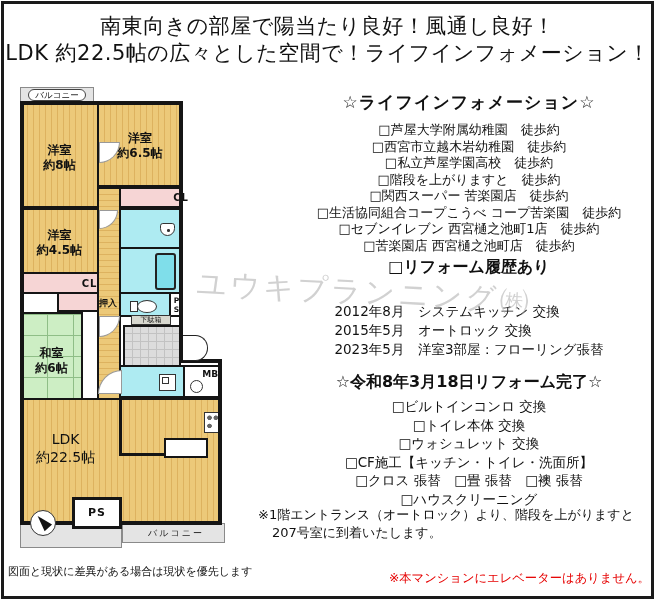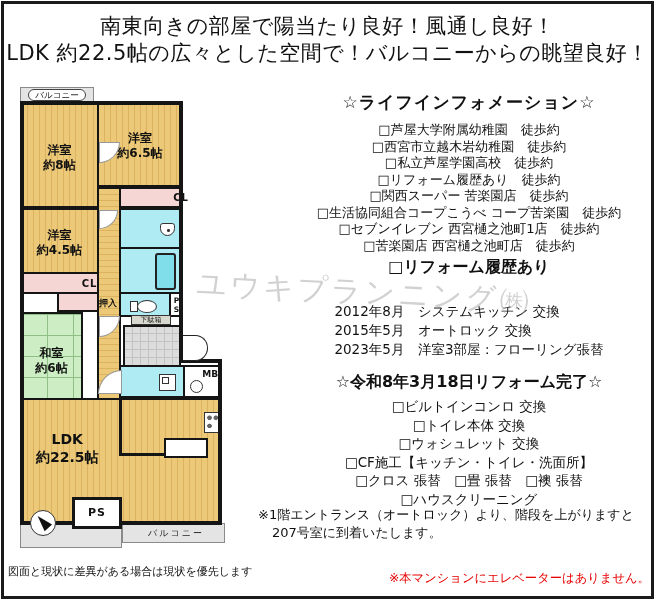--- a/index.html
+++ b/index.html
@@ -123,7 +123,7 @@
 
 <div class="header">
   <div class="h1">南東向きの部屋で陽当たり良好！風通し良好！</div>
-  <div class="h1">LDK 約22.5帖の広々とした空間で！バルコニーからの眺望良好！</div>
+  <div class="h1">LDK 約22.5帖の広々とした空間で！ライフインフォメーション！</div>
 </div>
 
 <div class="plan">

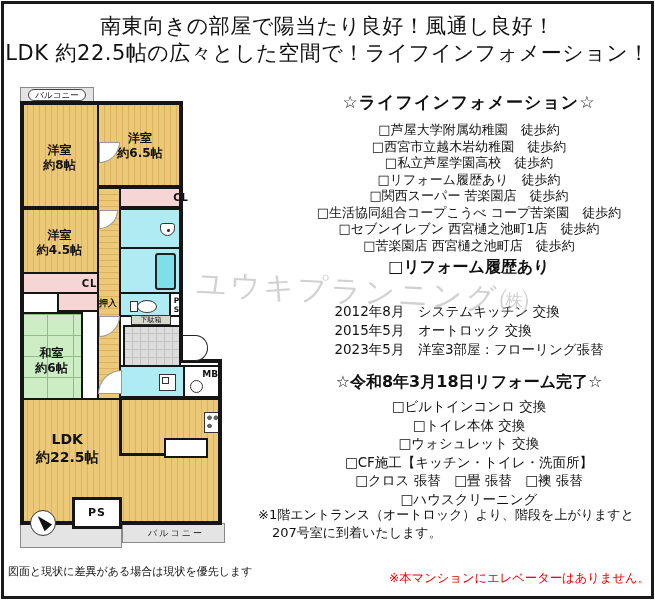--- a/index.html
+++ b/index.html
@@ -226,7 +226,7 @@
       <div class="list-line">□芦屋大学附属幼稚園　徒歩約</div>
       <div class="list-line">□西宮市立越木岩幼稚園　徒歩約</div>
       <div class="list-line">□私立芦屋学園高校　徒歩約</div>
-      <div class="list-line">□リフォーム履歴あり　徒歩約</div>
+      <div class="list-line">□階段を上がりますと　徒歩約</div>
       <div class="list-line">□関西スーパー 苦楽園店　徒歩約</div>
       <div class="list-line">□生活協同組合コープこうべ コープ苦楽園　徒歩約</div>
       <div class="list-line">□セブンイレブン 西宮樋之池町1店　徒歩約</div>

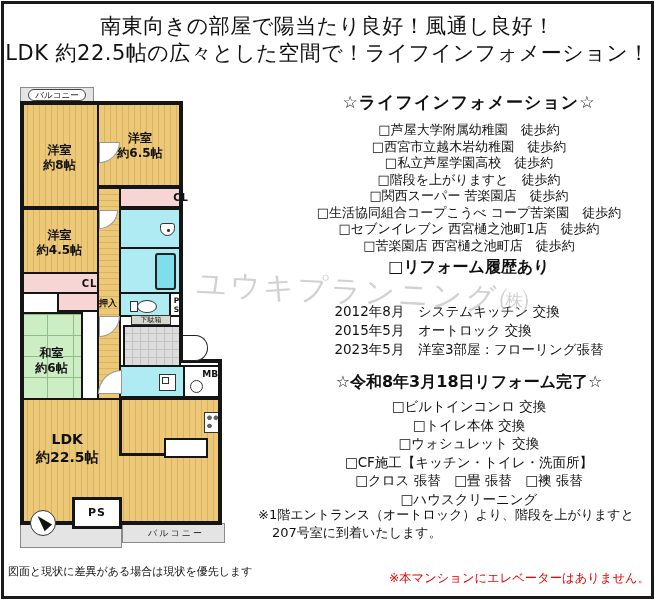--- a/index.html
+++ b/index.html
@@ -55,7 +55,7 @@
   .rlabel{position:absolute;width:100%;text-align:center;font-weight:bold;color:#111;line-height:1.25;}
   .r8 .rlabel,.r65 .rlabel,.r45 .rlabel{font-size:12px;}
   .washitsu .rlabel{font-size:12px;}
-  .ldk-label{position:absolute;left:14px;top:30px;font-weight:bold;font-size:14px;line-height:1.3;text-align:center;}
+  .ldk-label{position:absolute;left:14px;top:30px;font-weight:normal;font-size:14px;line-height:1.3;text-align:center;}
   .minilabel{position:absolute;font-size:10px;font-weight:bold;letter-spacing:1px;width:100%;text-align:center;}
   .balc-top{left:8px;top:1px;width:74px;height:15px;display:flex;align-items:center;justify-content:center;}
   .balc-pill{background:#fff;border:1px solid #444;border-radius:7px;font-size:8.5px;padding:0 6px;line-height:10px;}

